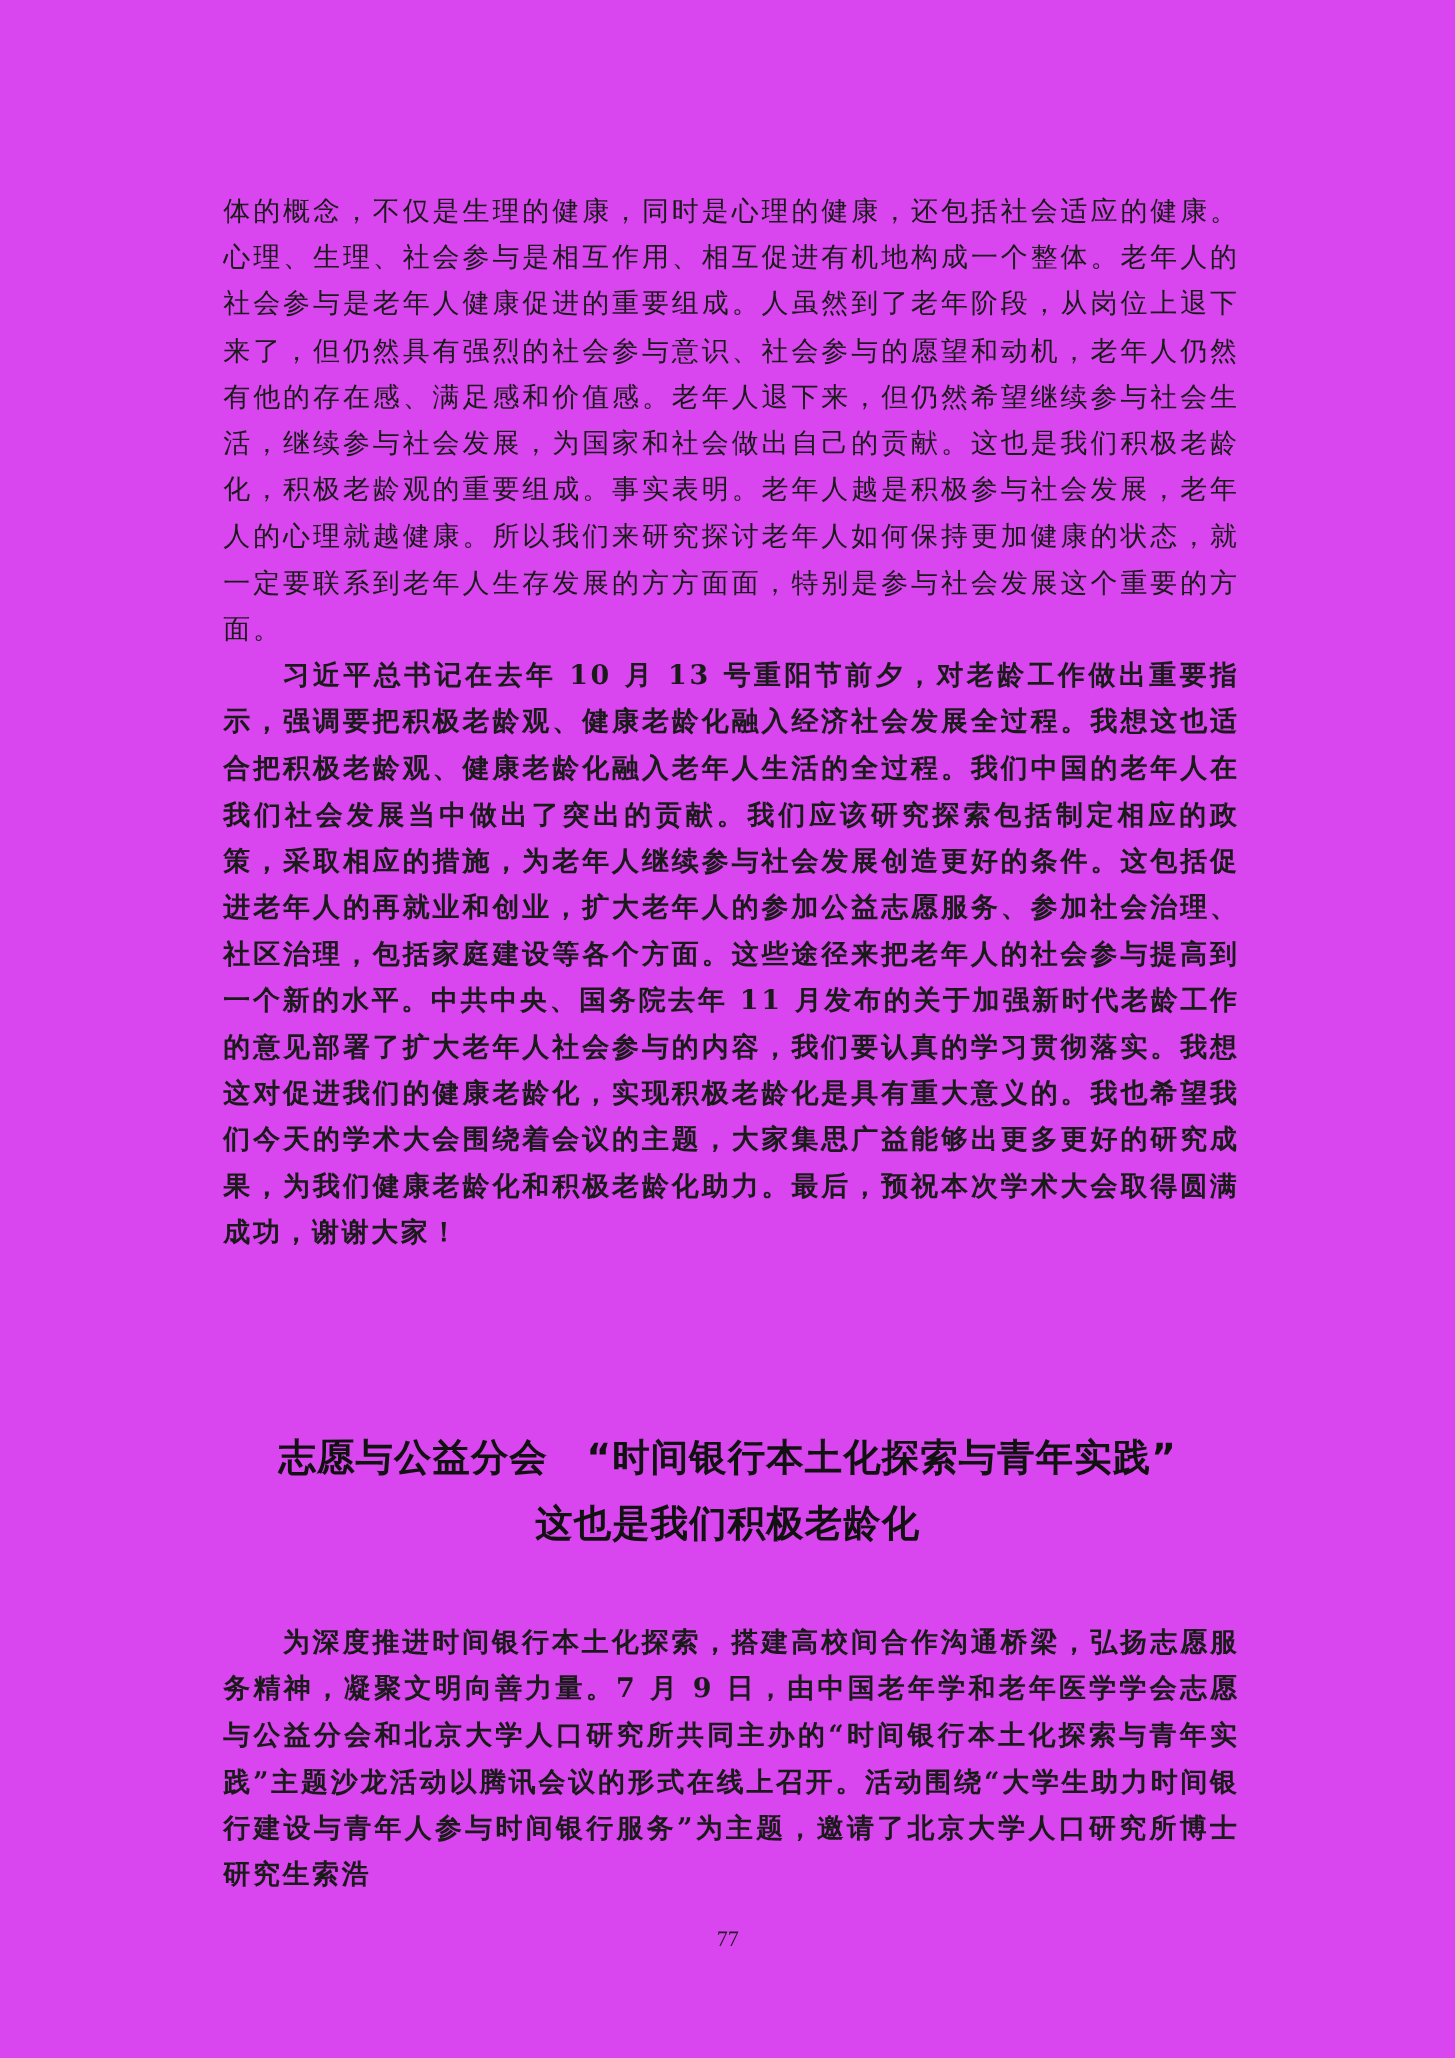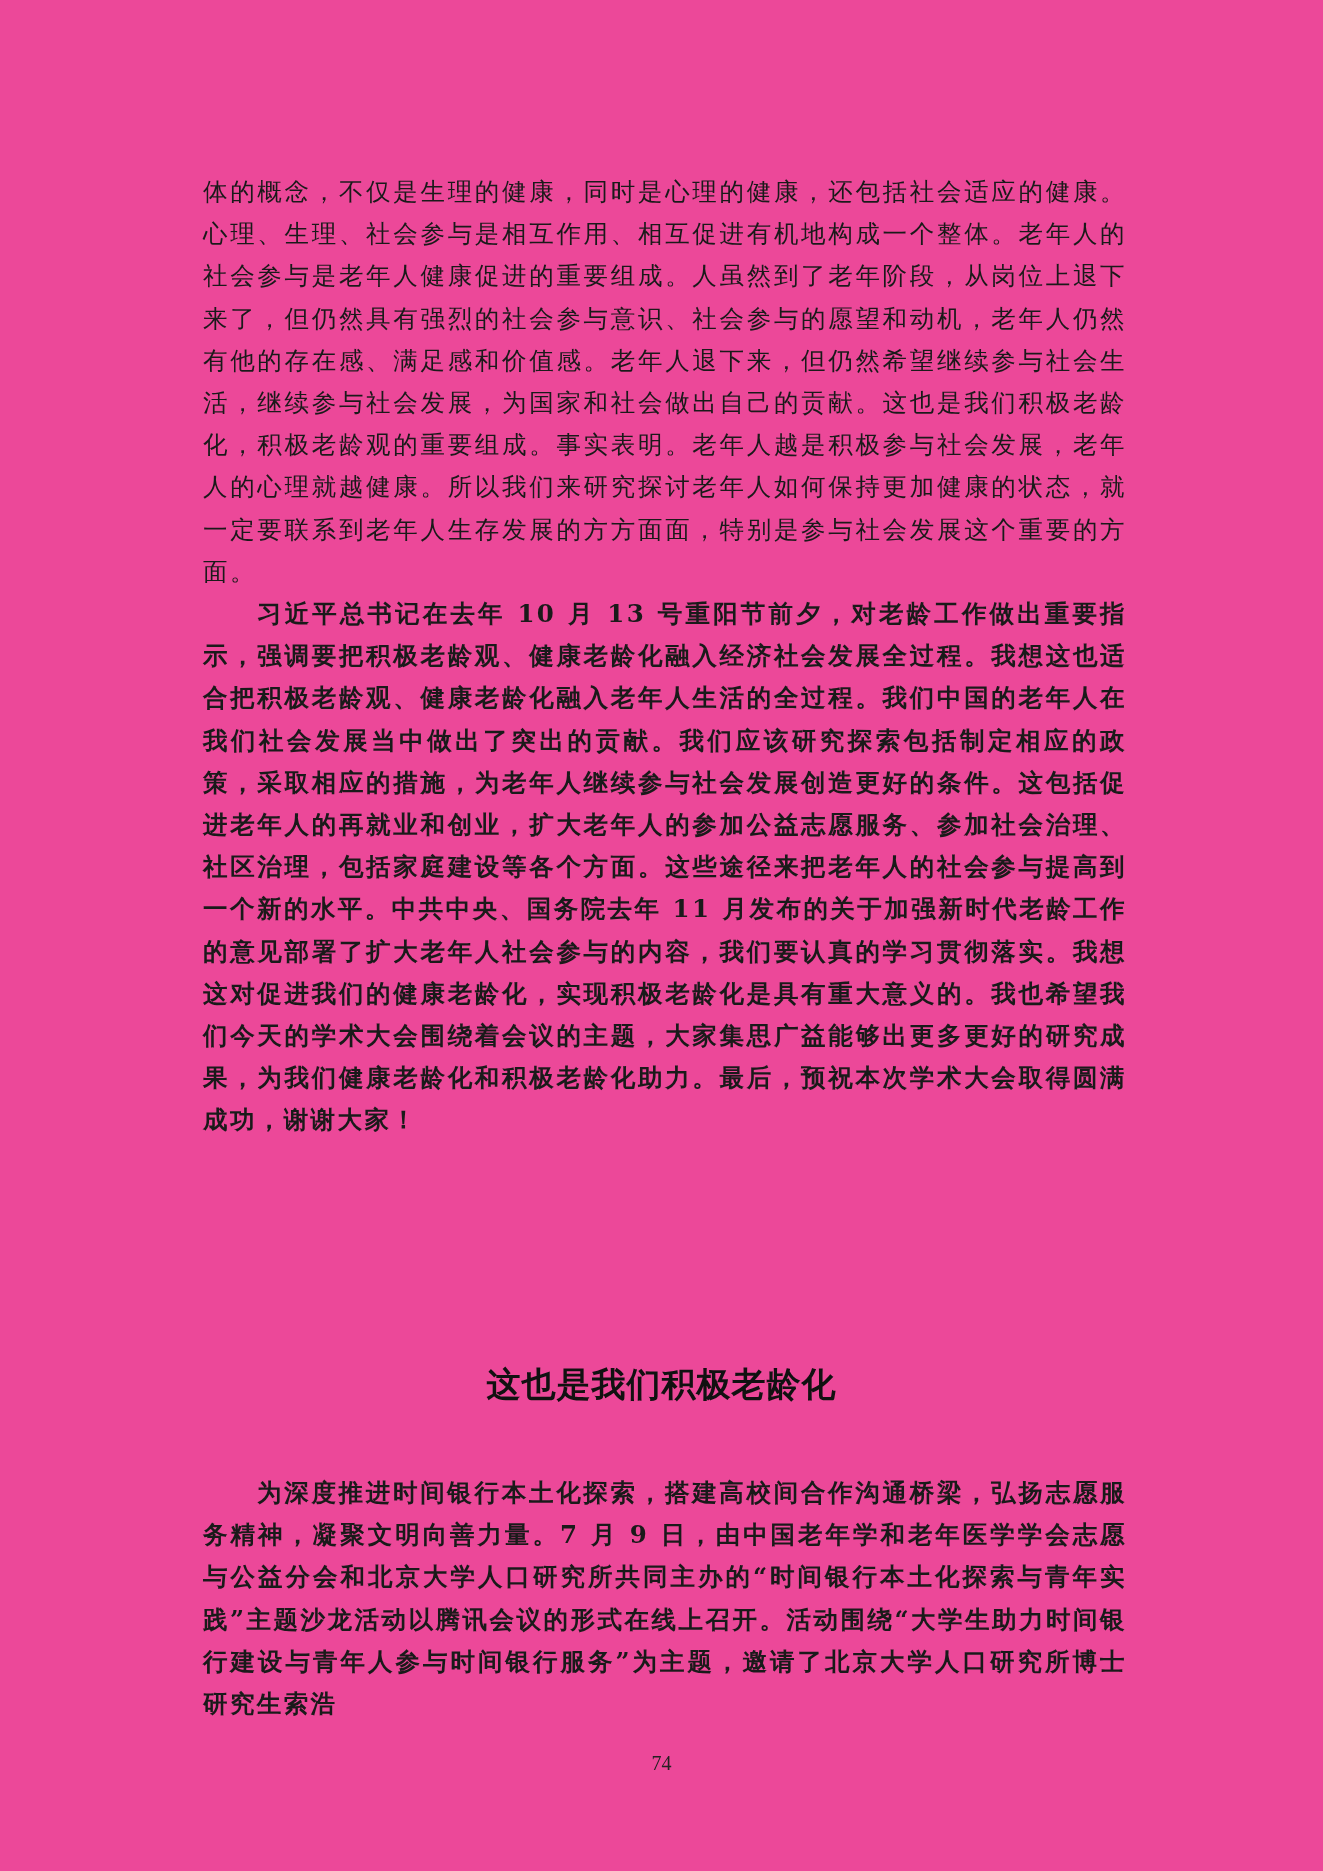--- a/index.html
+++ b/index.html
@@ -4,7 +4,7 @@
 <style>
   html, body { margin: 0; padding: 0; background: #ffffff; }
   body { width: 1323px; height: 1871px; position: relative; overflow: hidden; color: #1a1a1a; }
-  .page { position: absolute; left: 0; top: 0; width: 1323px; height: 1871px; background: #ec4899; }
+  .page { position: absolute; left: 0; top: 0; width: 1323px; height: 1871px; background: #d946ef; }
   .body-text {
     position: absolute; left: 203px; width: 924px;
     font-family: "DejaVu Serif", "Liberation Serif", serif;

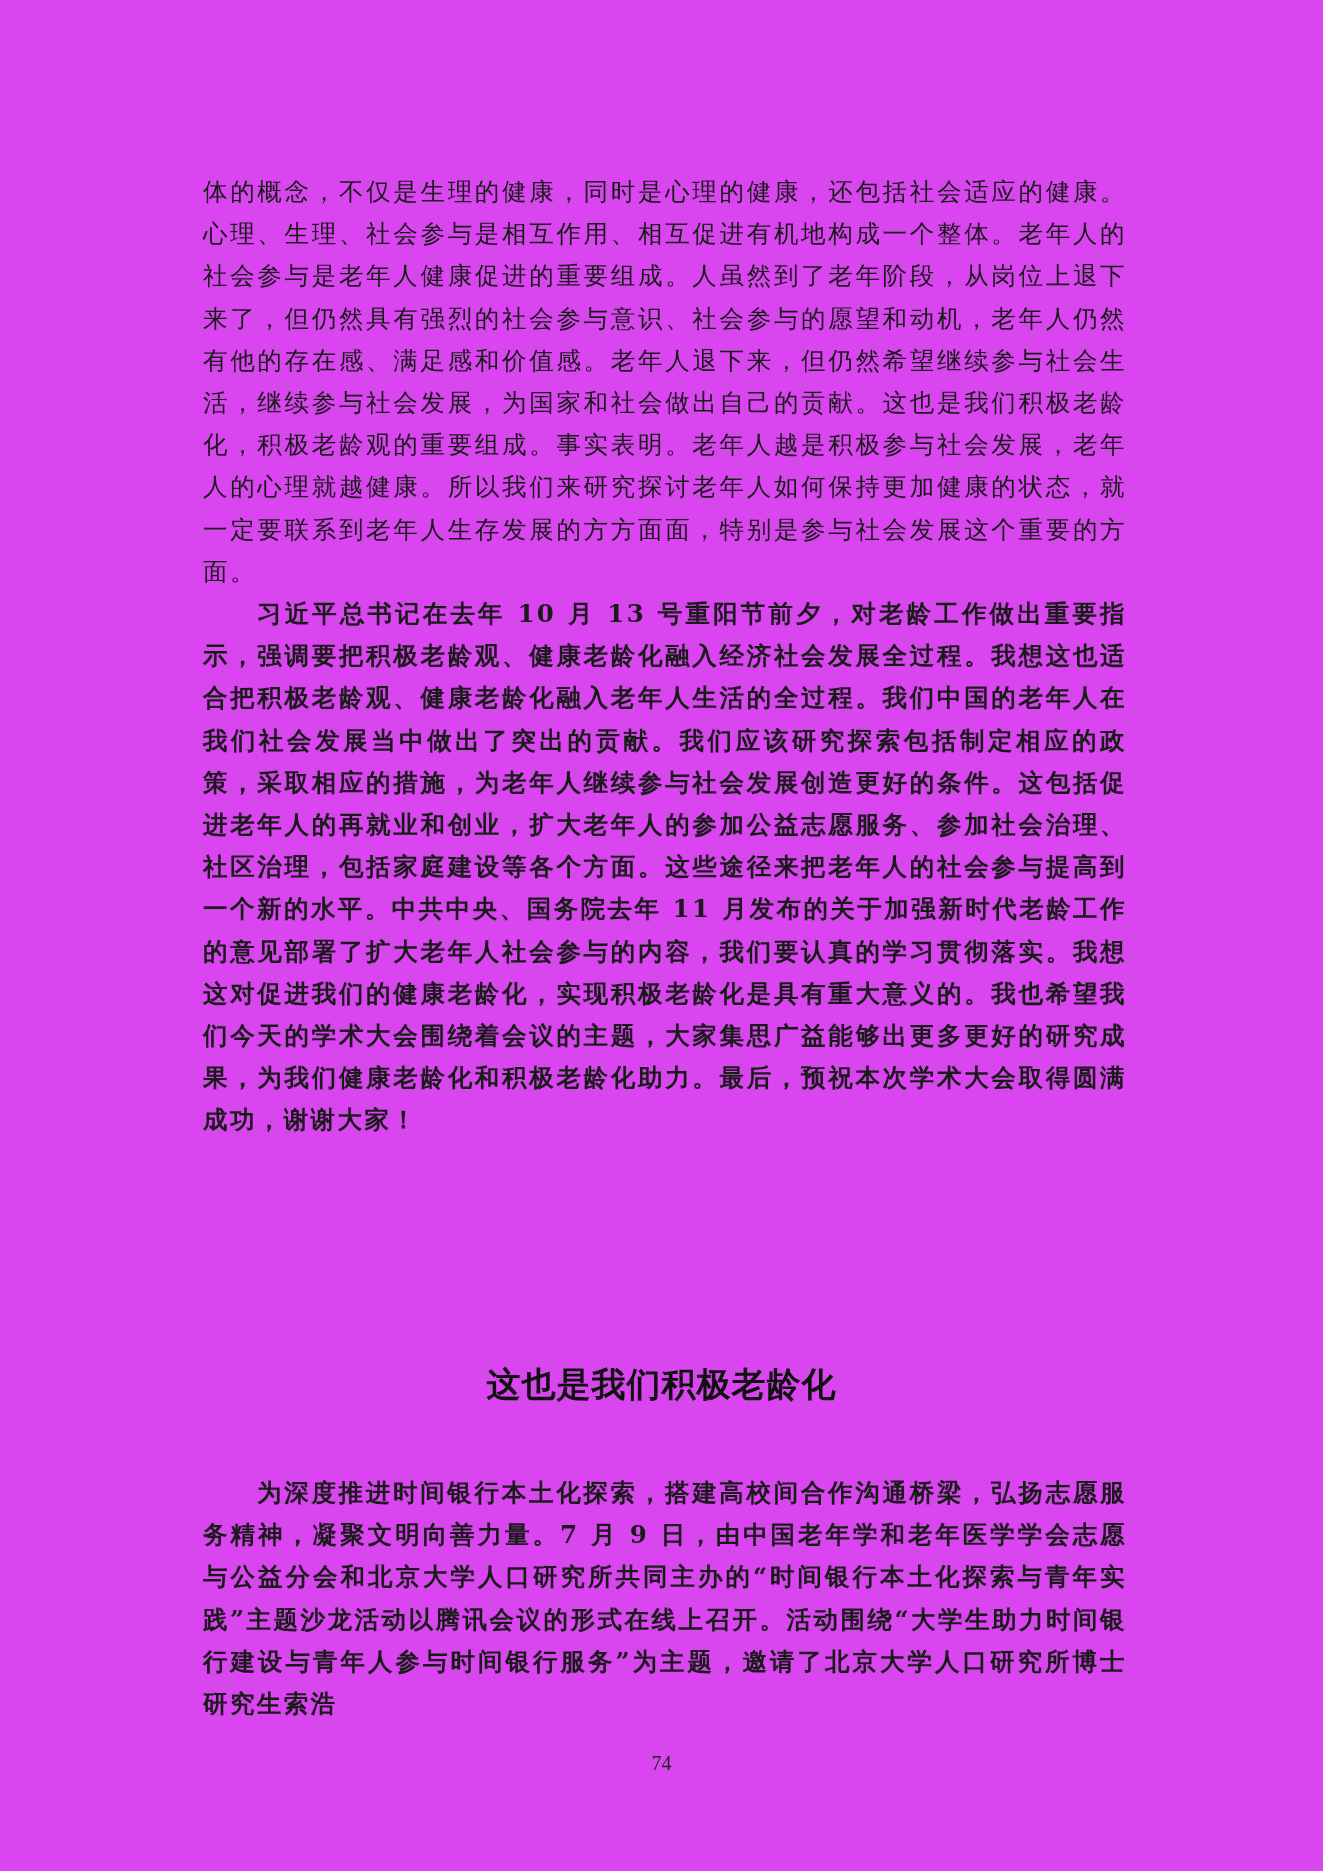--- a/index.html
+++ b/index.html
@@ -37,6 +37,7 @@
     <p class="indent">习近平总书记在去年 10 月 13 号重阳节前夕，对老龄工作做出重要指示，强调要把积极老龄观、健康老龄化融入经济社会发展全过程。我想这也适合把积极老龄观、健康老龄化融入老年人生活的全过程。我们中国的老年人在我们社会发展当中做出了突出的贡献。我们应该研究探索包括制定相应的政策，采取相应的措施，为老年人继续参与社会发展创造更好的条件。这包括促进老年人的再就业和创业，扩大老年人的参加公益志愿服务、参加社会治理、社区治理，包括家庭建设等各个方面。这些途径来把老年人的社会参与提高到一个新的水平。中共中央、国务院去年 11 月发布的关于加强新时代老龄工作的意见部署了扩大老年人社会参与的内容，我们要认真的学习贯彻落实。我想这对促进我们的健康老龄化，实现积极老龄化是具有重大意义的。我也希望我们今天的学术大会围绕着会议的主题，大家集思广益能够出更多更好的研究成果，为我们健康老龄化和积极老龄化助力。最后，预祝本次学术大会取得圆满成功，谢谢大家！</p>
   </div>
 
+  <div class="title" id="title1">志愿与公益分会　“时间银行本土化探索与青年实践”</div>
   <div class="title" id="title2">这也是我们积极老龄化</div>
 
   <div class="body-text" id="block2">

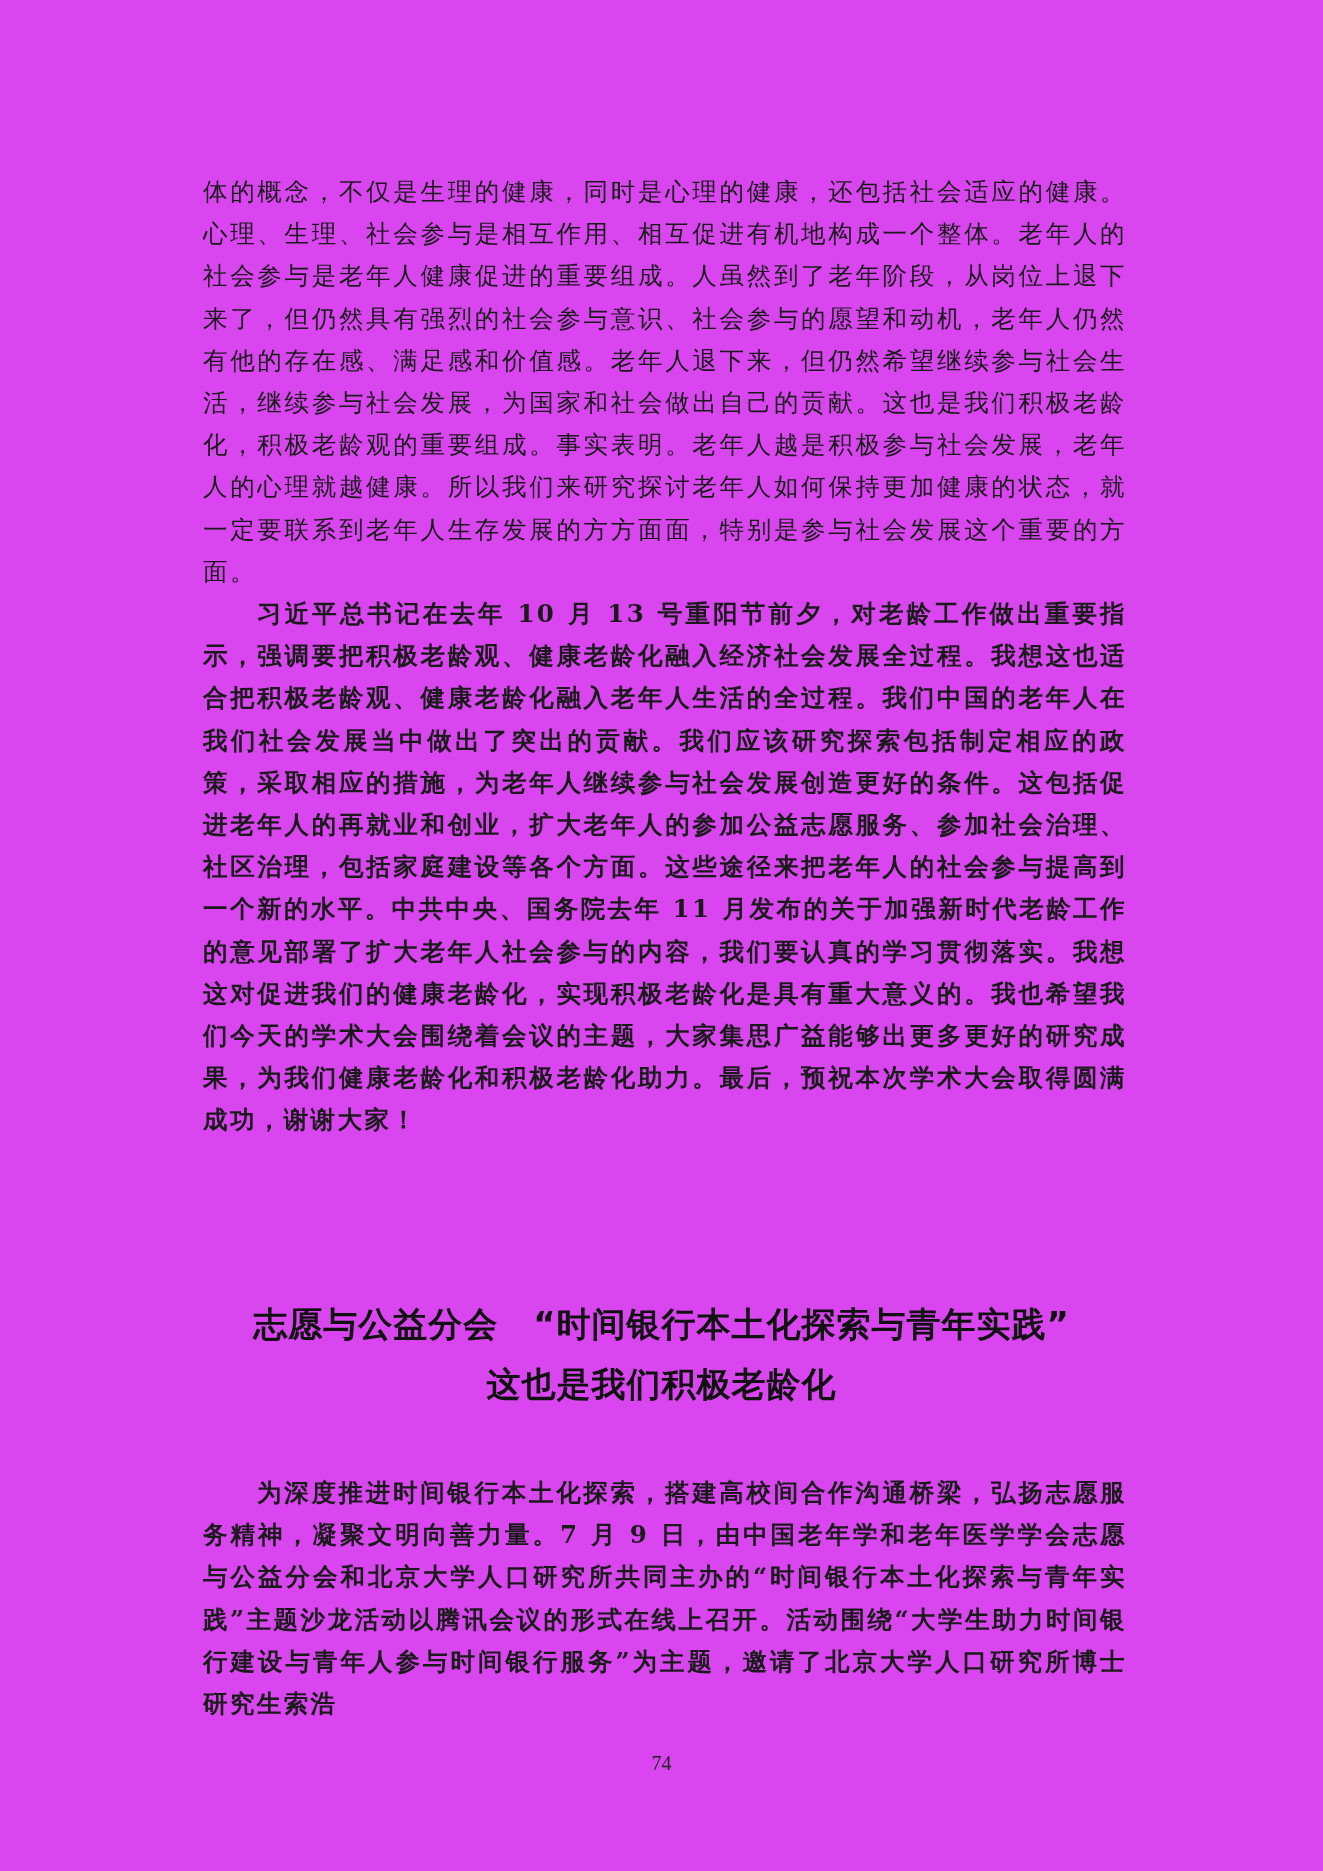--- a/index.html
+++ b/index.html
@@ -44,7 +44,7 @@
     <p class="indent">为深度推进时间银行本土化探索，搭建高校间合作沟通桥梁，弘扬志愿服务精神，凝聚文明向善力量。7 月 9 日，由中国老年学和老年医学学会志愿与公益分会和北京大学人口研究所共同主办的“时间银行本土化探索与青年实践”主题沙龙活动以腾讯会议的形式在线上召开。活动围绕“大学生助力时间银行建设与青年人参与时间银行服务”为主题，邀请了北京大学人口研究所博士研究生索浩</p>
   </div>
 
-  <div class="page-number">74</div>
+  <div class="page-number">77</div>
 </div>
 
 </body></html>

